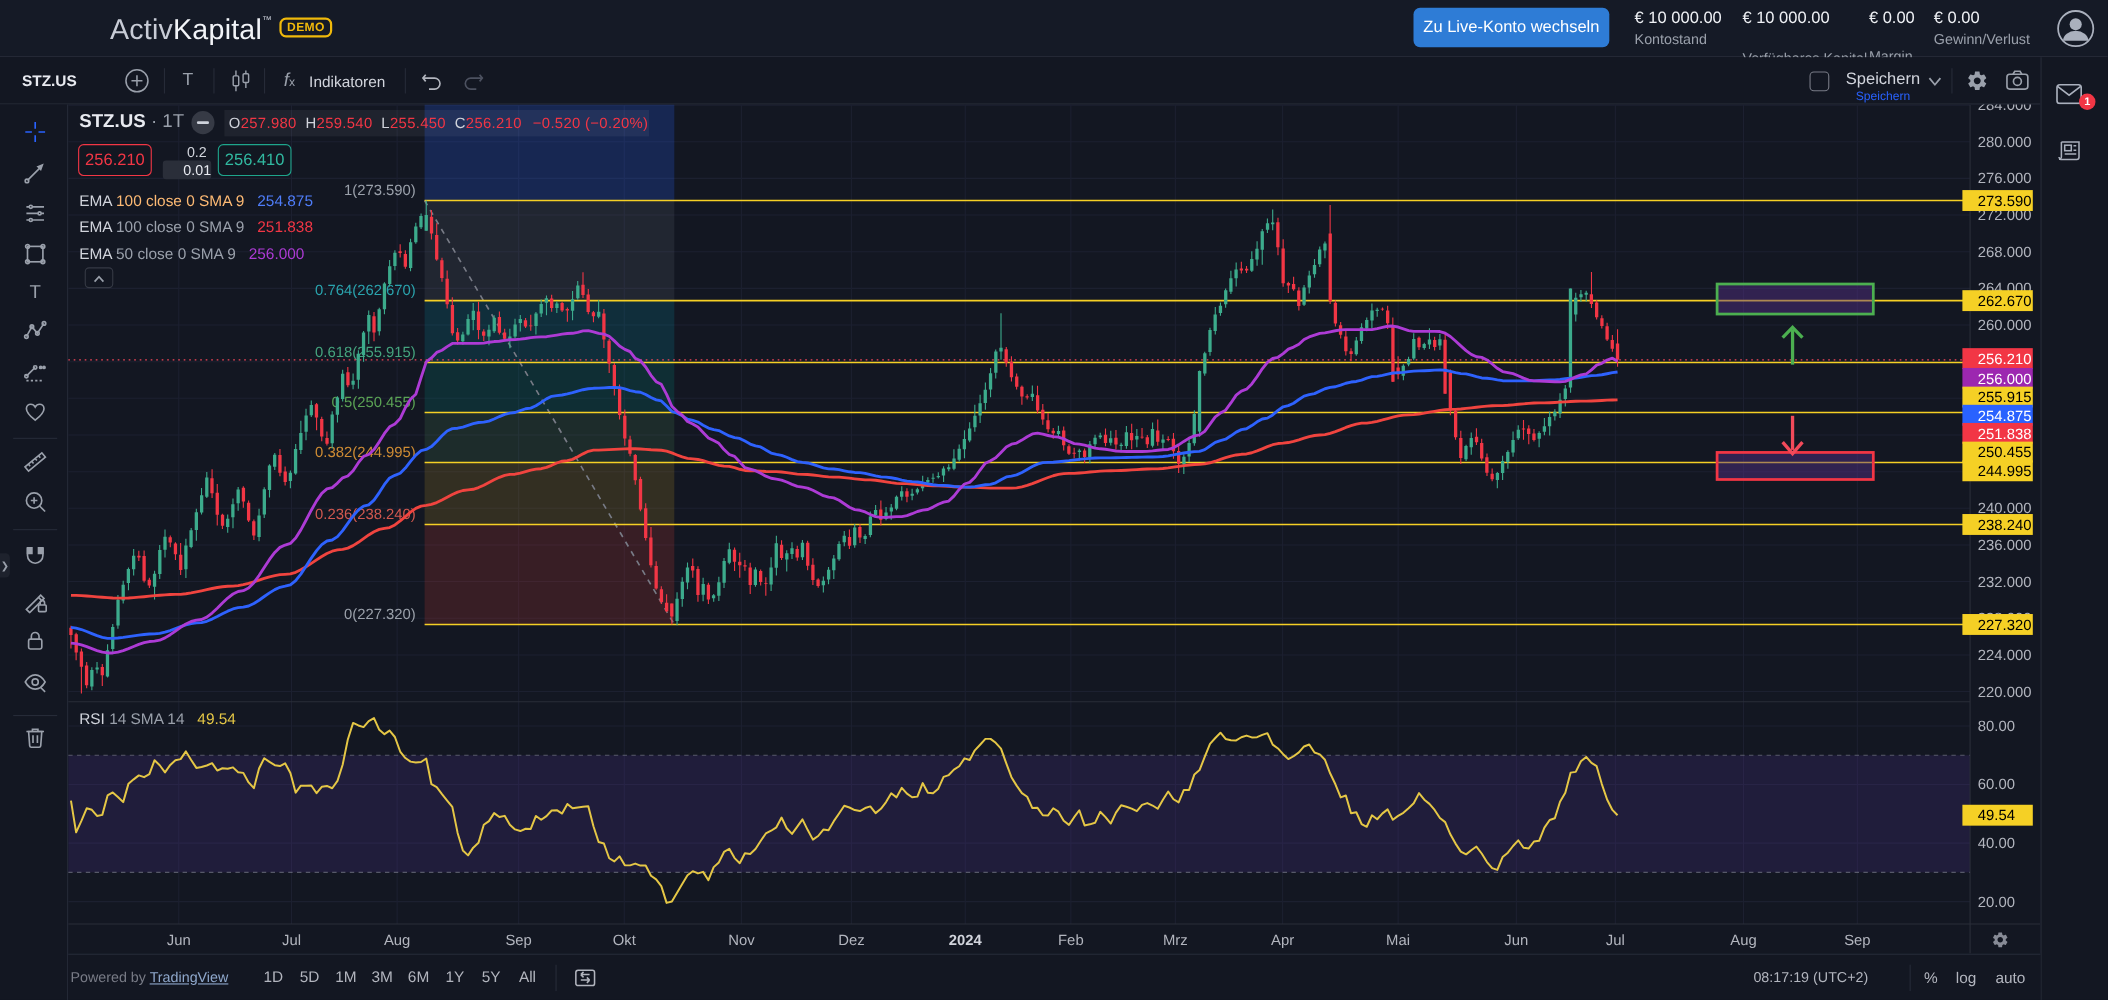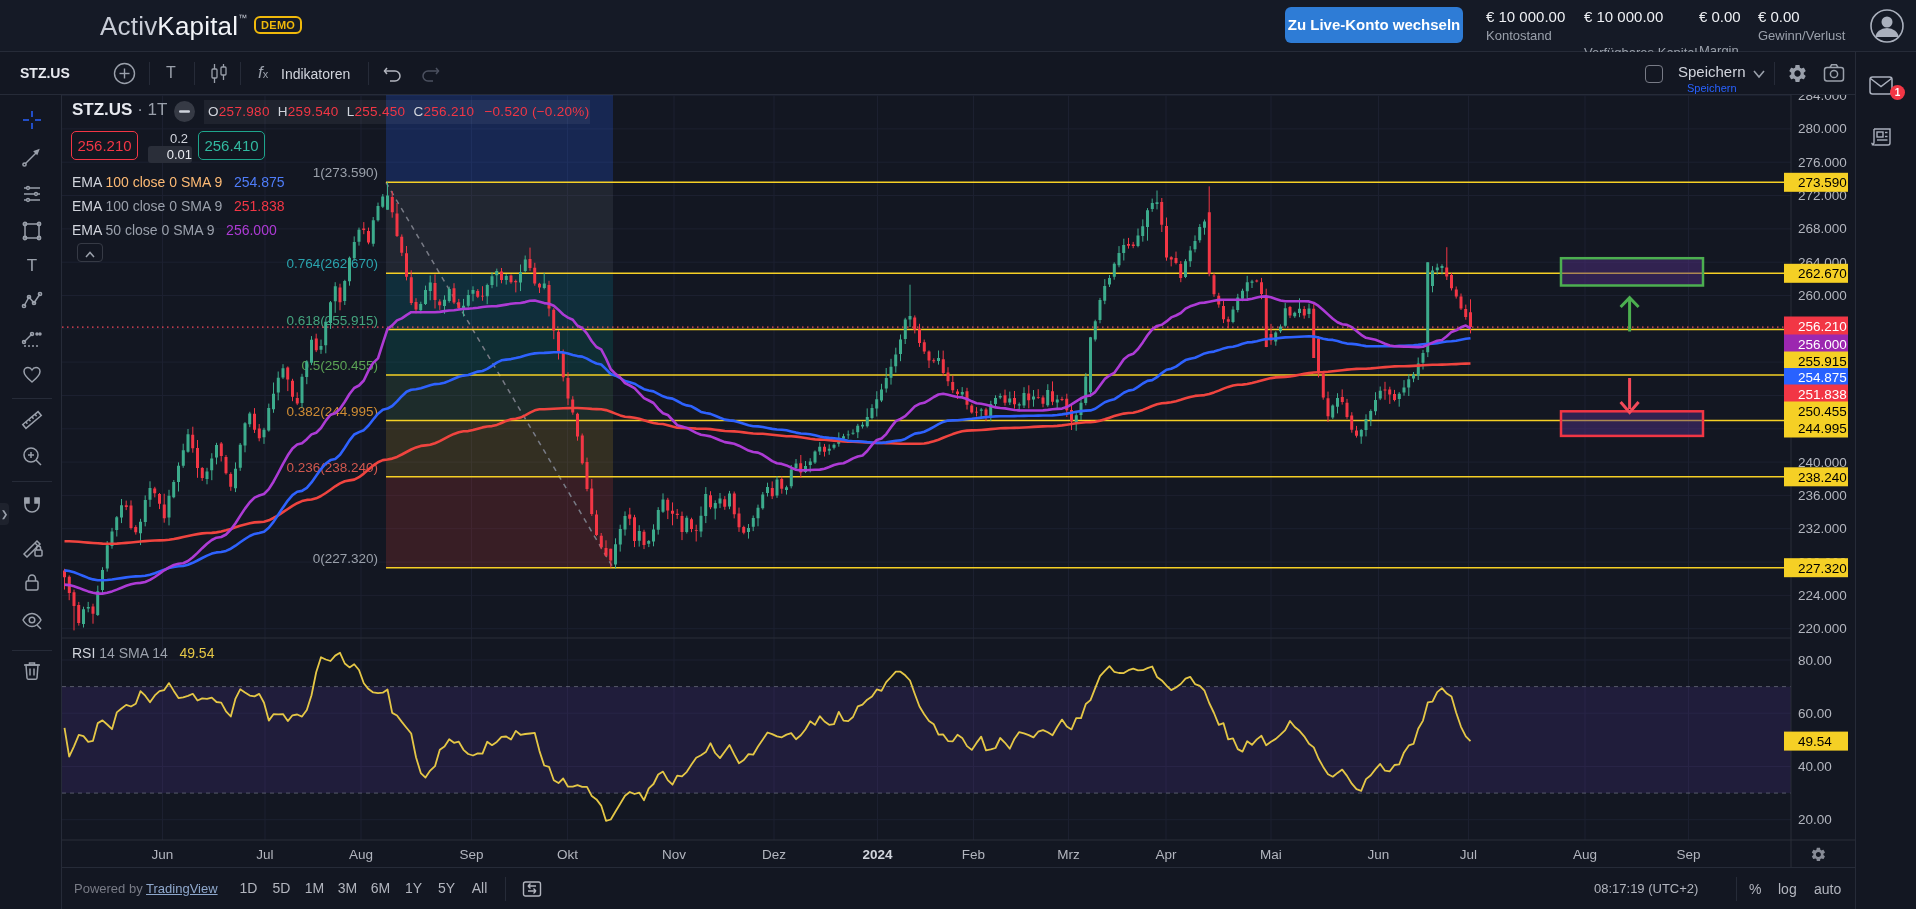--- a/index.html
+++ b/index.html
@@ -8,7 +8,7 @@
 <div class="abs" style="left:0;top:0;width:1916px;height:52px;background:#151a26;border-bottom:1px solid #262b38">
   <div class="abs" style="left:100px;top:11px;font-size:26px;color:#e8eaf0;letter-spacing:0.2px"><span style="color:#c8ccd6">Activ</span><span style="color:#f2f4f8">Kapital</span><span style="font-size:9px;vertical-align:14px;color:#c8ccd6">™</span></div>
   <div class="abs" style="left:254px;top:16px;border:2px solid #f0b90b;border-radius:6px;color:#f0b90b;font-size:11px;font-weight:bold;padding:1px 5px;letter-spacing:0.3px">DEMO</div>
-  <div class="abs" style="left:1285px;top:7px;width:178px;height:36px;background:#2e7cd6;border-radius:6px;color:#fff;font-size:15px;font-weight:bold;text-align:center;line-height:36px">Zu Live-Konto wechseln</div>
+  <div class="abs" style="left:1285px;top:7px;width:178px;height:36px;background:#2e7cd6;border-radius:6px;color:#fff;font-size:15px;font-weight:normal;text-align:center;line-height:36px">Zu Live-Konto wechseln</div>
   <div class="abs" style="left:1486px;top:8px">
       <div style="font-size:15px;color:#eef0f4">€ 10 000.00</div>
       <div style="font-size:13px;color:#9aa0ab;margin-top:3px">Kontostand</div>

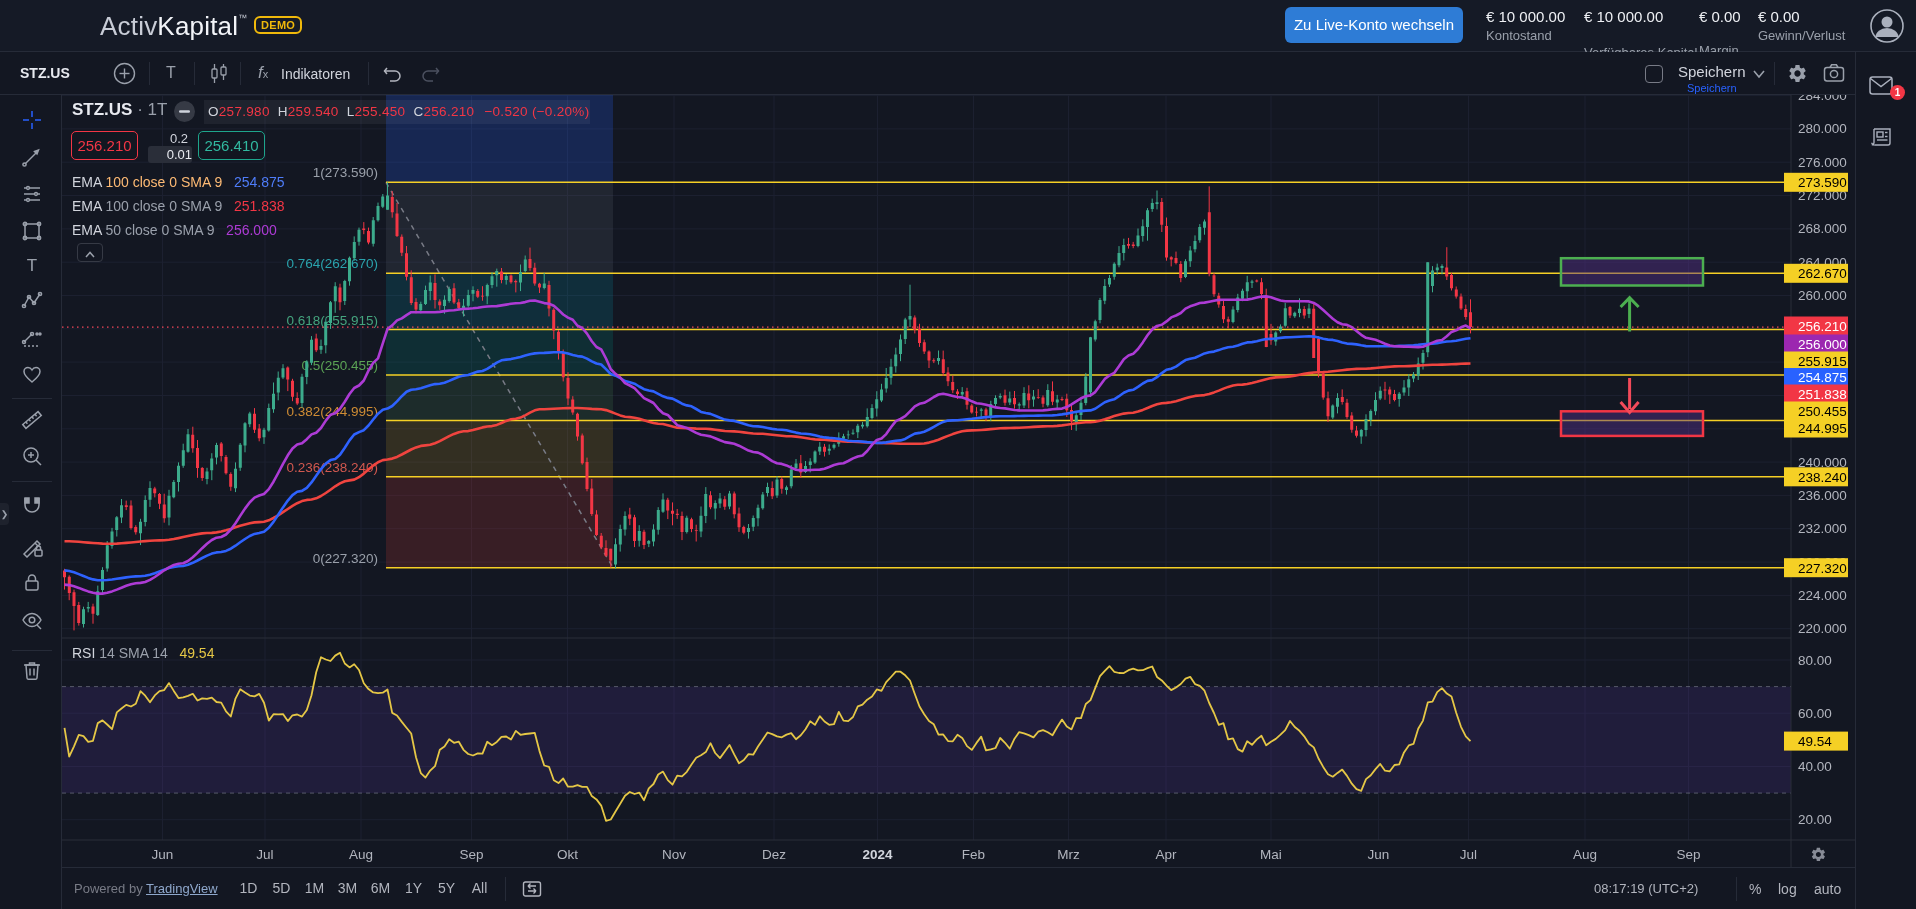--- a/index.html
+++ b/index.html
@@ -358,7 +358,7 @@
 </div>
 
 <div class="abs" style="left:62px;top:867px;width:1793px;height:42px;background:#131722;border-top:1px solid #262b38">
-  <div class="abs" style="left:12px;top:13px;font-size:13px;color:#787b86">Powered by <span style="color:#8fa8cc;text-decoration:underline">TradingView</span></div>
+  <div class="abs" style="left:2px;top:13px;font-size:13px;color:#787b86">Powered by <span style="color:#8fa8cc;text-decoration:underline">TradingView</span></div>
   <div class="abs" style="left:170px;top:12px;font-size:14px;color:#b2b5be"><span style="display:inline-block;width:33px;text-align:center">1D</span><span style="display:inline-block;width:33px;text-align:center">5D</span><span style="display:inline-block;width:33px;text-align:center">1M</span><span style="display:inline-block;width:33px;text-align:center">3M</span><span style="display:inline-block;width:33px;text-align:center">6M</span><span style="display:inline-block;width:33px;text-align:center">1Y</span><span style="display:inline-block;width:33px;text-align:center">5Y</span><span style="display:inline-block;width:33px;text-align:center">All</span></div>
   <div class="abs" style="left:443px;top:9px;width:1px;height:24px;background:#262b38"></div>
   <svg class="abs" style="left:460px;top:11px" width="20" height="19" viewBox="0 0 20 19" fill="none" stroke="#b2b5be" stroke-width="1.4">

